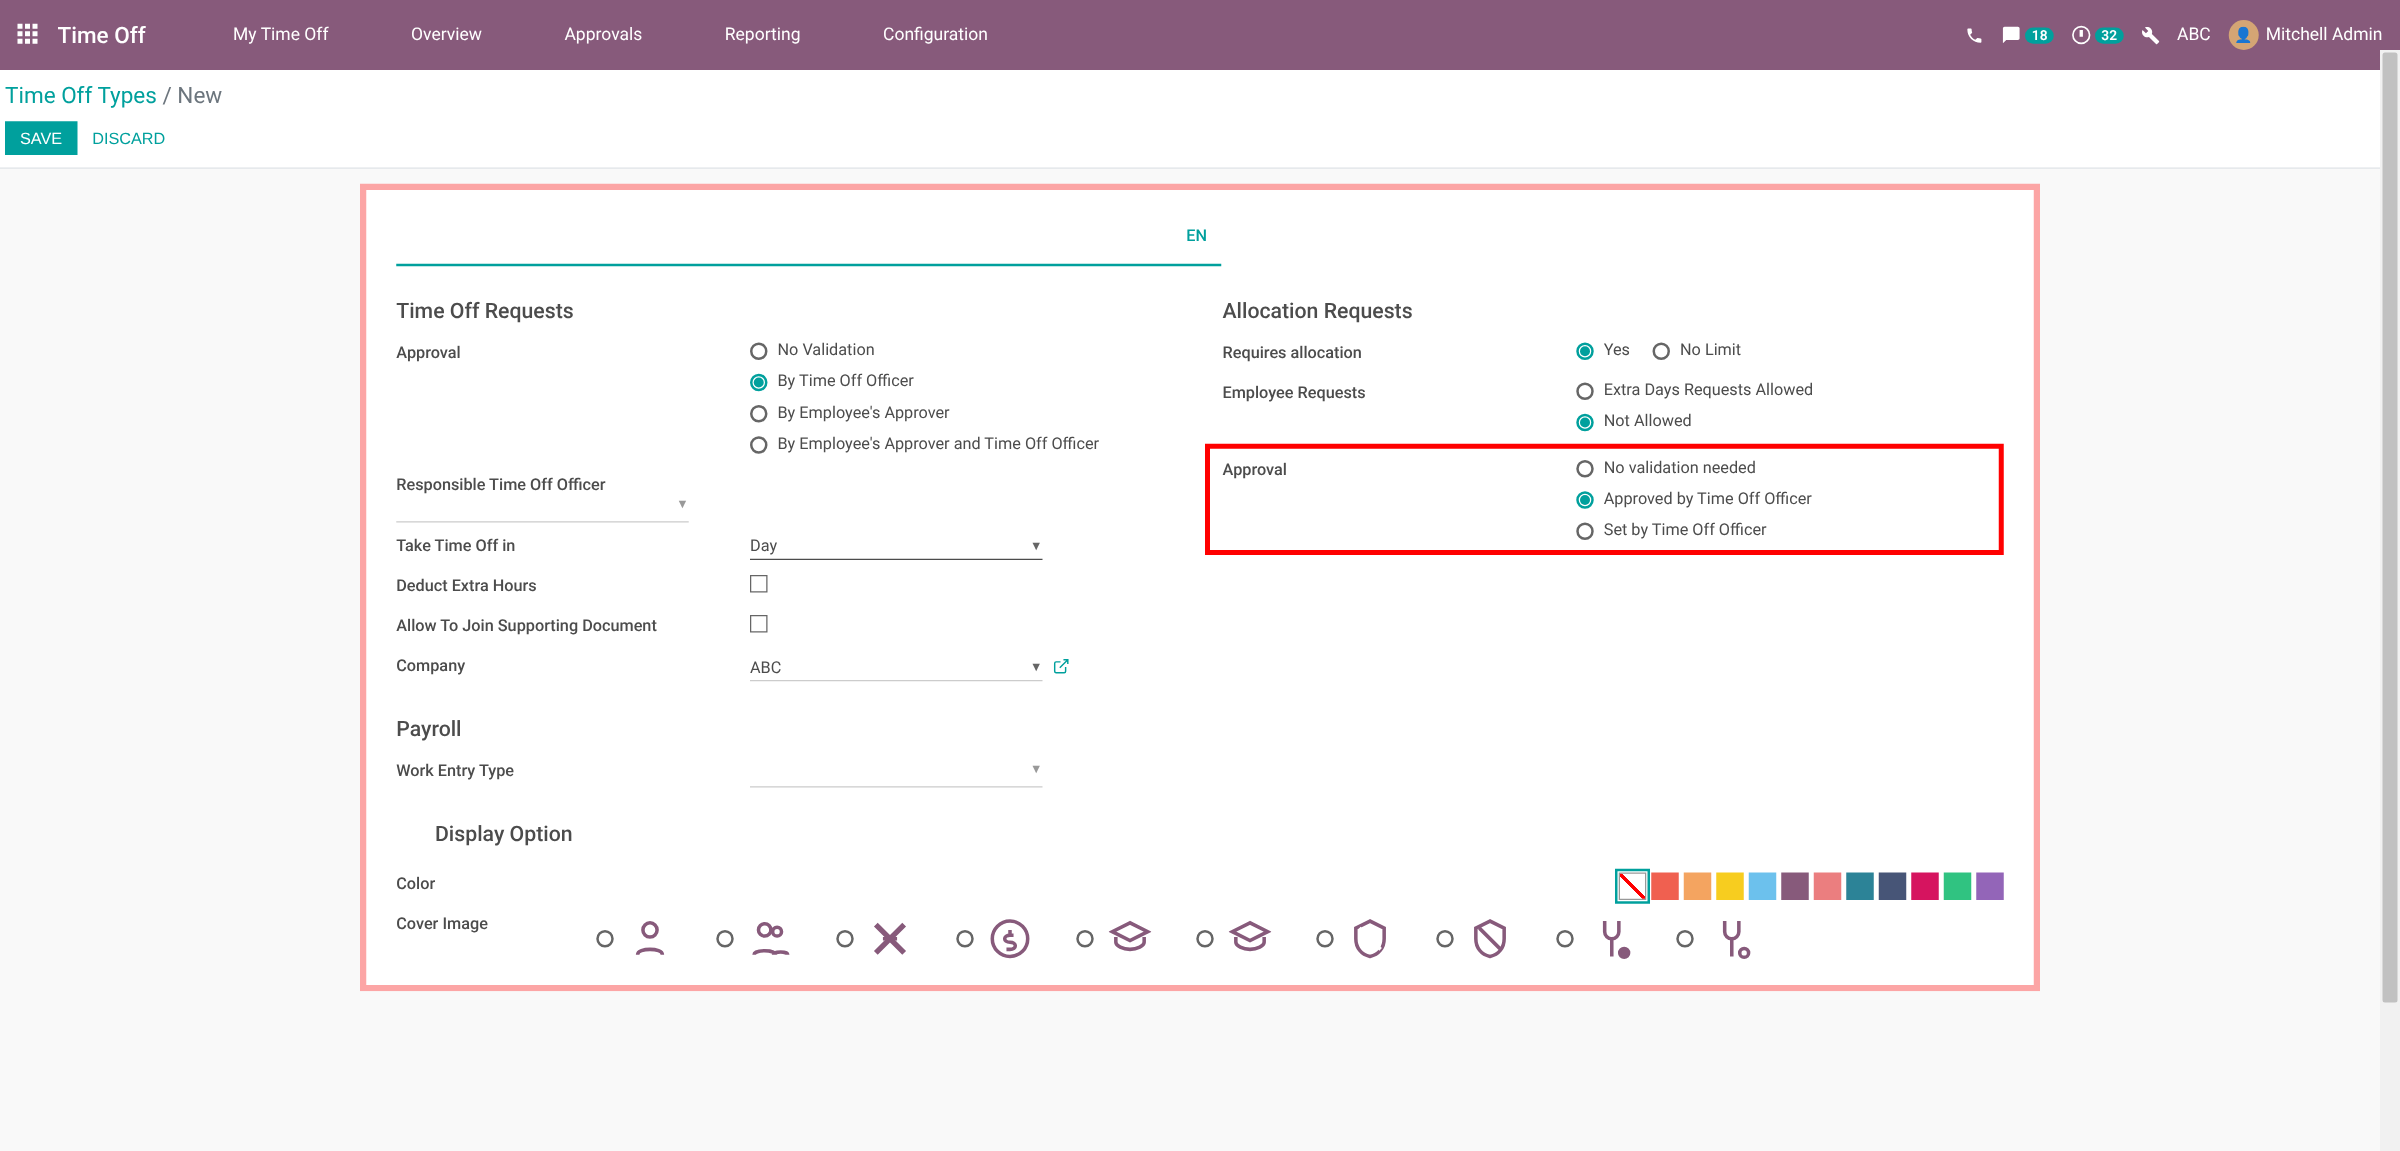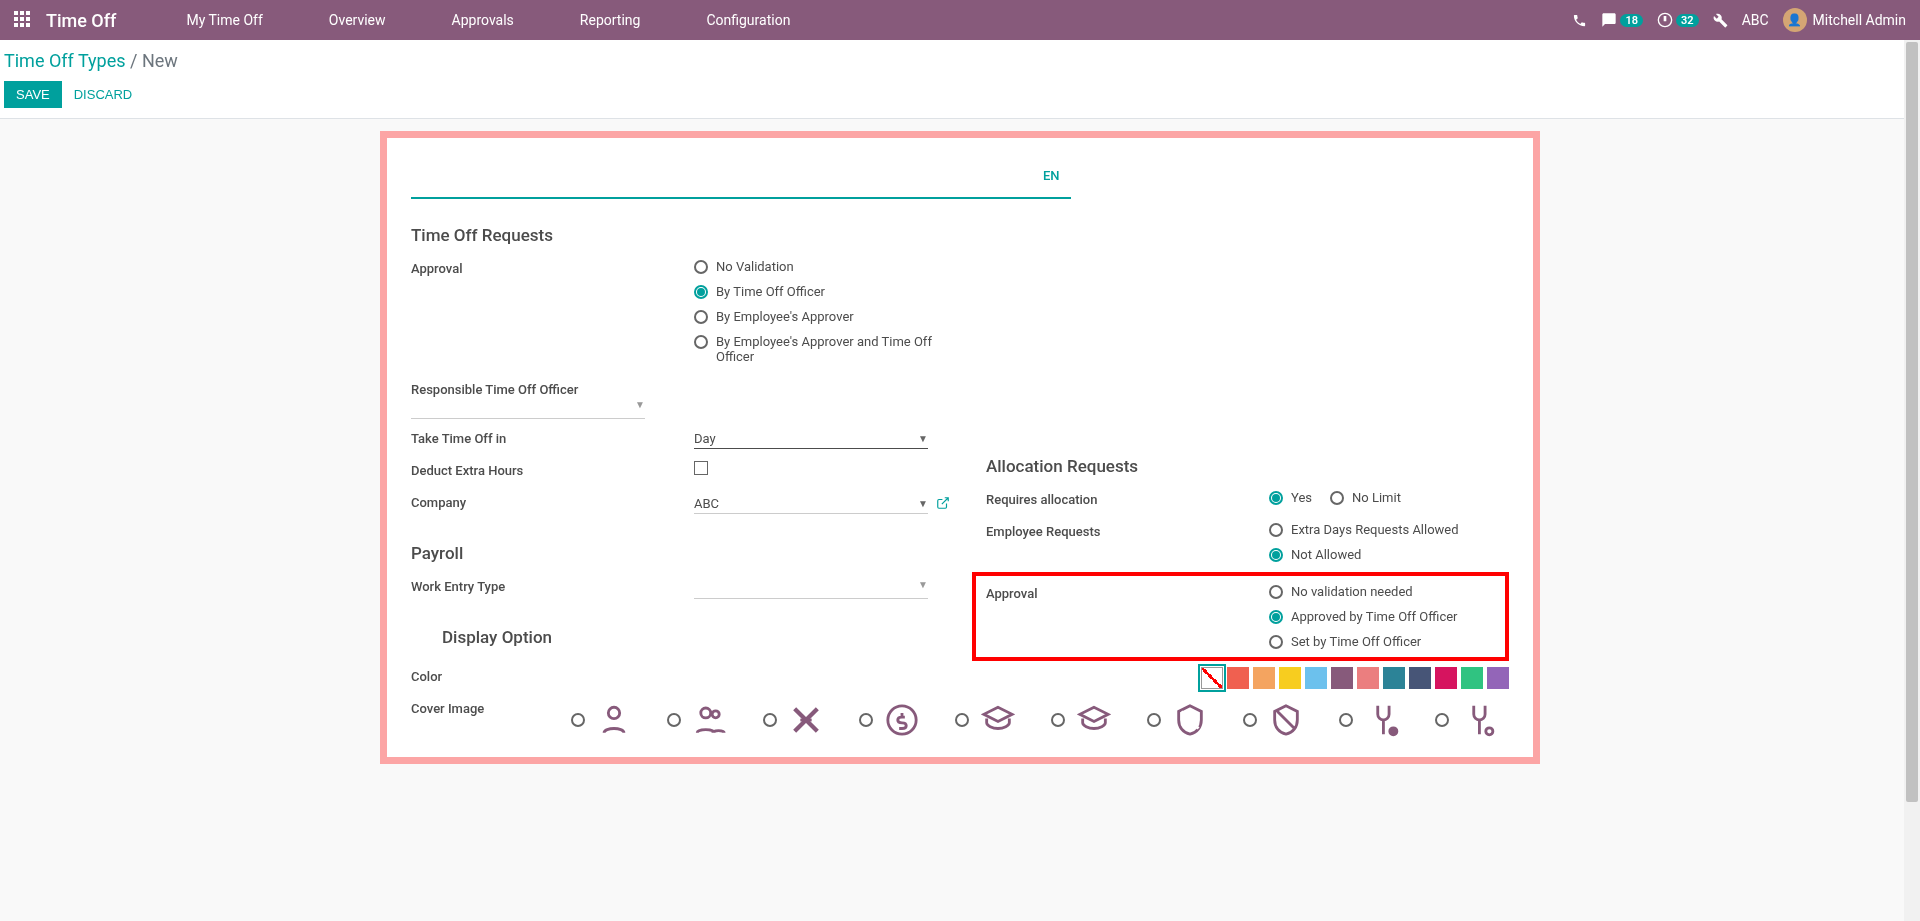--- a/index.html
+++ b/index.html
@@ -6,7 +6,7 @@
 body { font-family: -apple-system, BlinkMacSystemFont, "Segoe UI", Roboto, sans-serif; font-size: 13px; color: #4c4c4c; background: #f9f9f9; }
 
 
-.navbar { background: #875a7b; height: 40px; display: flex; align-items: center; padding: 0 14px; color: #fff; }
+.navbar { background: #875a7b; height: 56px; display: flex; align-items: center; padding: 0 14px; color: #fff; }
 .navbar .apps-icon { width: 18px; height: 18px; margin-right: 14px; display: grid; grid-template-columns: repeat(3,4px); grid-template-rows: repeat(3,4px); gap: 2px; cursor: pointer; }
 .navbar .apps-icon span { background: #fff; }
 .navbar .app-name { font-size: 18px; font-weight: 500; margin-right: 28px; }

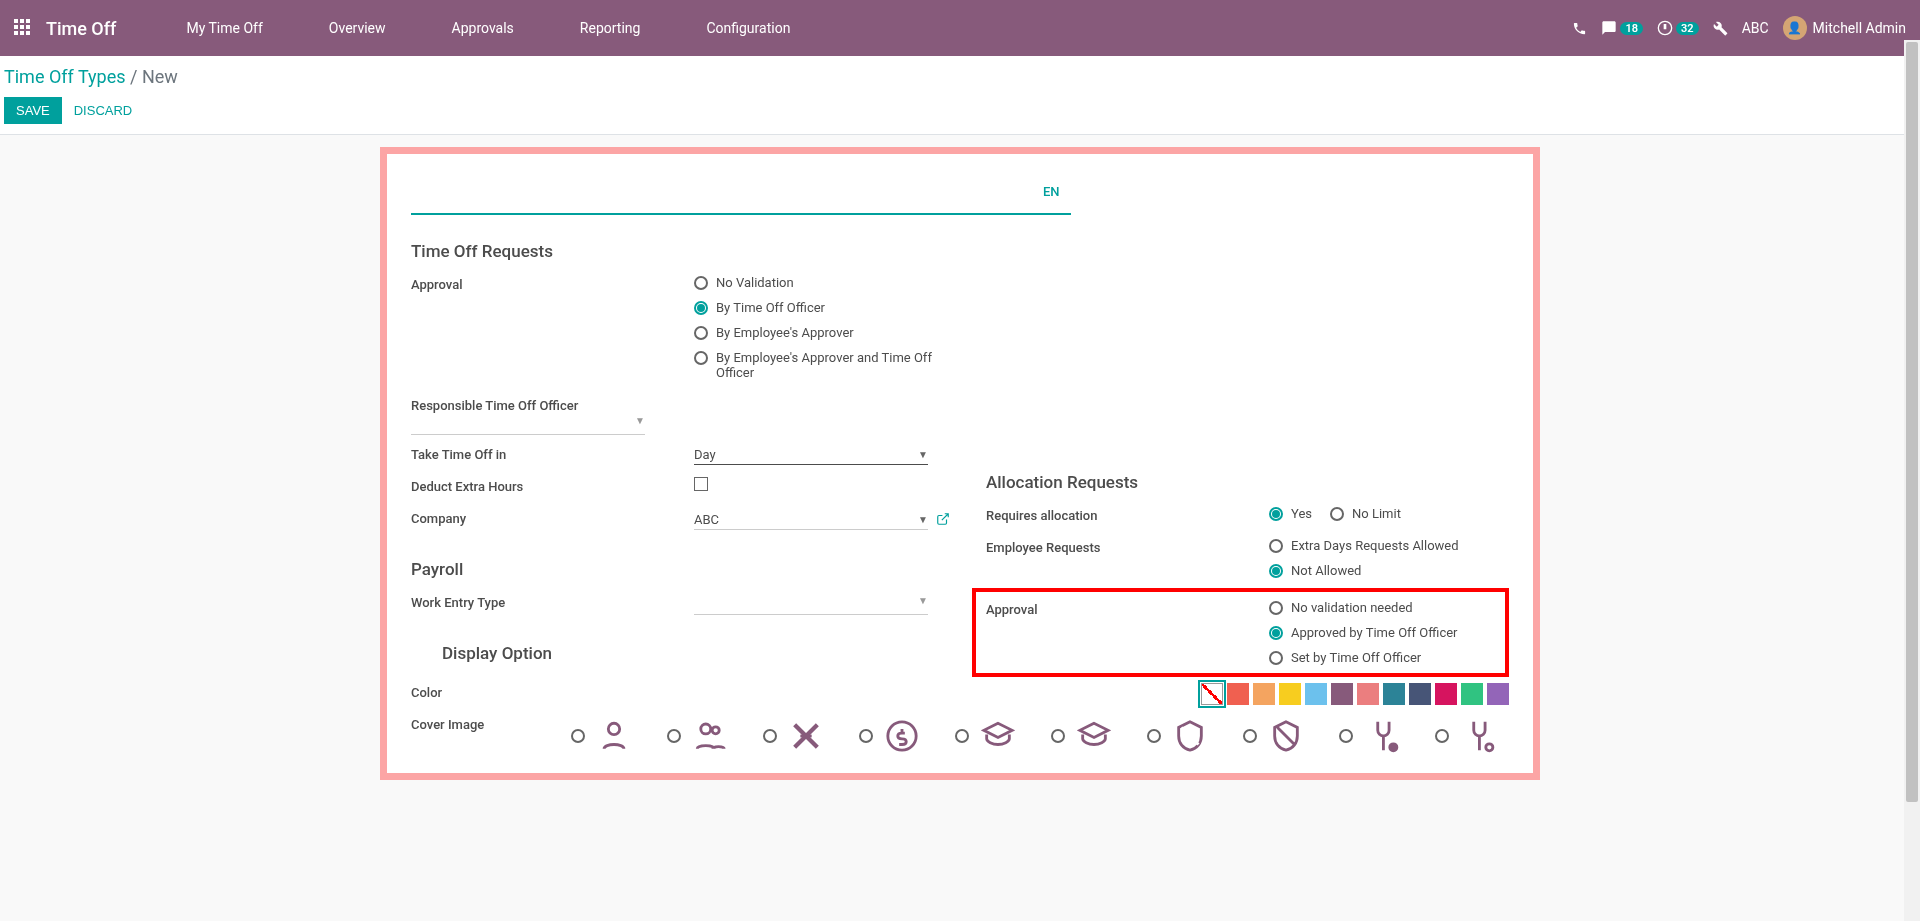--- a/index.html
+++ b/index.html
@@ -29,7 +29,7 @@
 
 
 .form-wrap { display: flex; justify-content: center; padding: 12px 0 0 0; }
-.form-sheet { background: #fff; border: 7px solid #fca5a5; width: 1160px; padding: 24px 24px 10px 24px; }
+.form-sheet { background: #fff; border: 5px solid #fca5a5; width: 1344px; padding: 24px 24px 10px 24px; }
 
 .title-row { position: relative; margin-bottom: 26px; }
 .title-input { width: 660px; border: none; border-bottom: 2px solid #00a09d; font-size: 20px; padding: 6px 0; outline: none; }

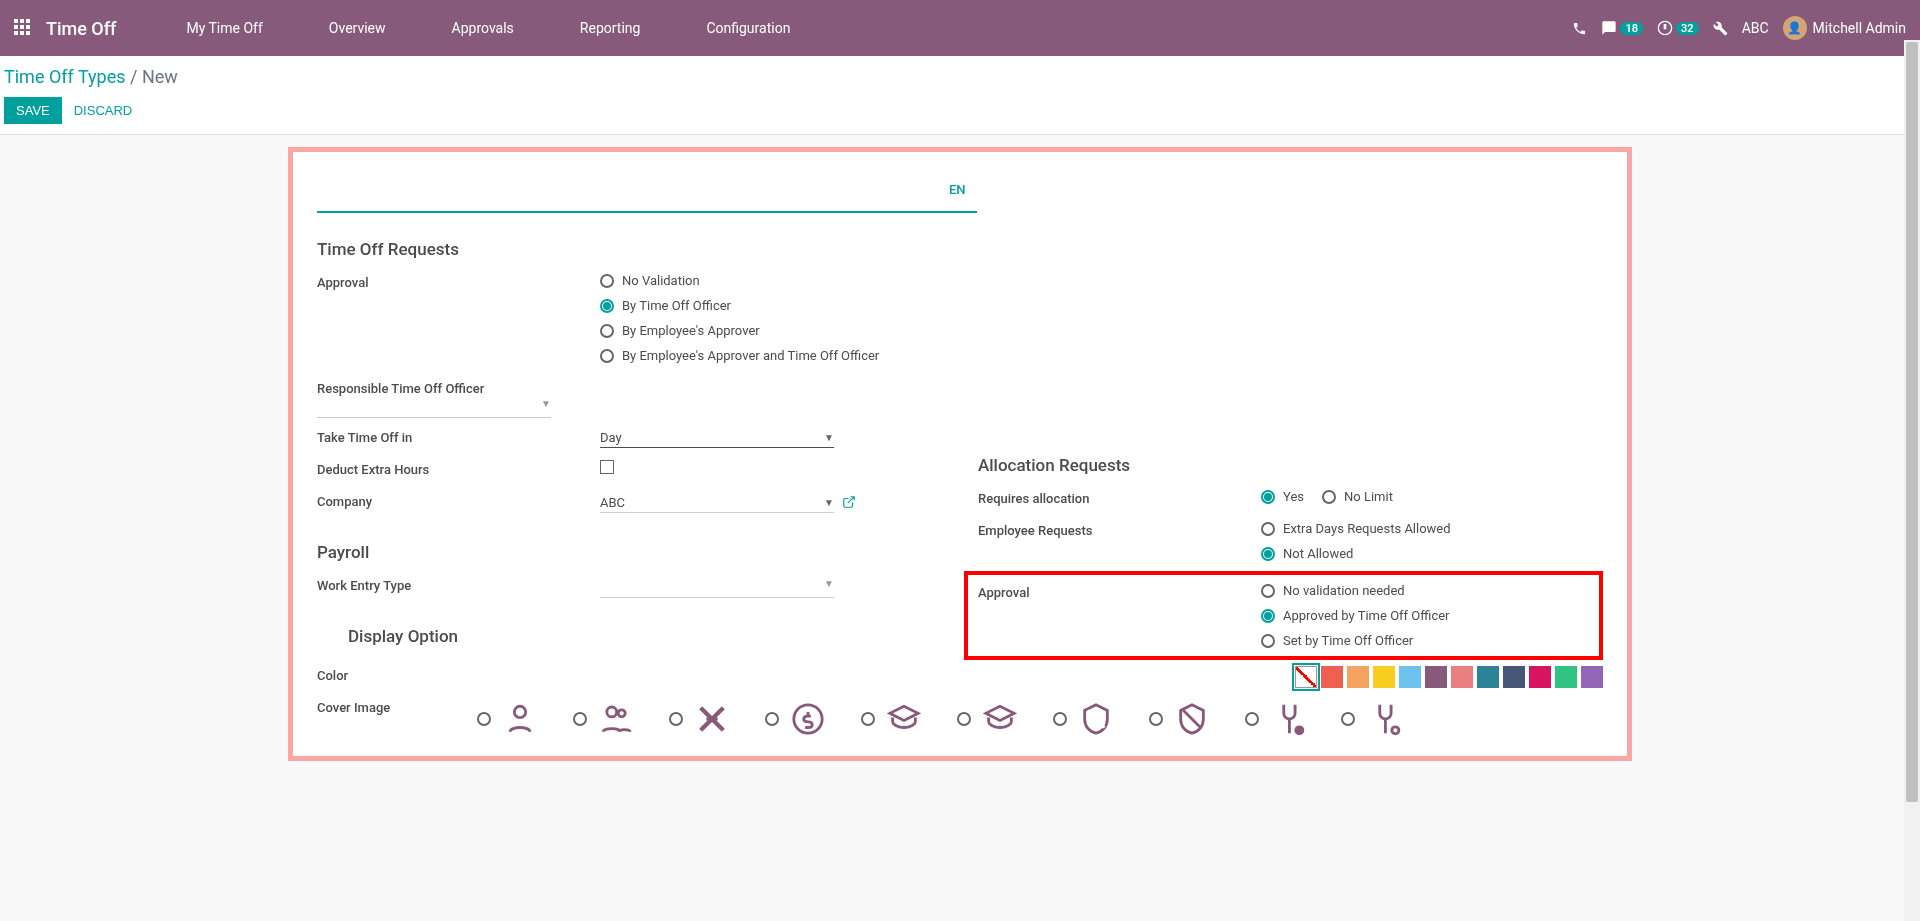--- a/index.html
+++ b/index.html
@@ -35,7 +35,7 @@
 .title-input { width: 660px; border: none; border-bottom: 2px solid #00a09d; font-size: 20px; padding: 6px 0; outline: none; }
 .lang-tag { position: absolute; left: 632px; top: 6px; color: #00a09d; font-size: 13px; cursor: pointer; font-weight: 500; }
 
-.form-cols { display: flex; gap: 36px; align-items: flex-end; }
+.form-cols { display: flex; gap: 36px; }
 .col-left { flex: 1; }
 .col-right { flex: 1; }
 

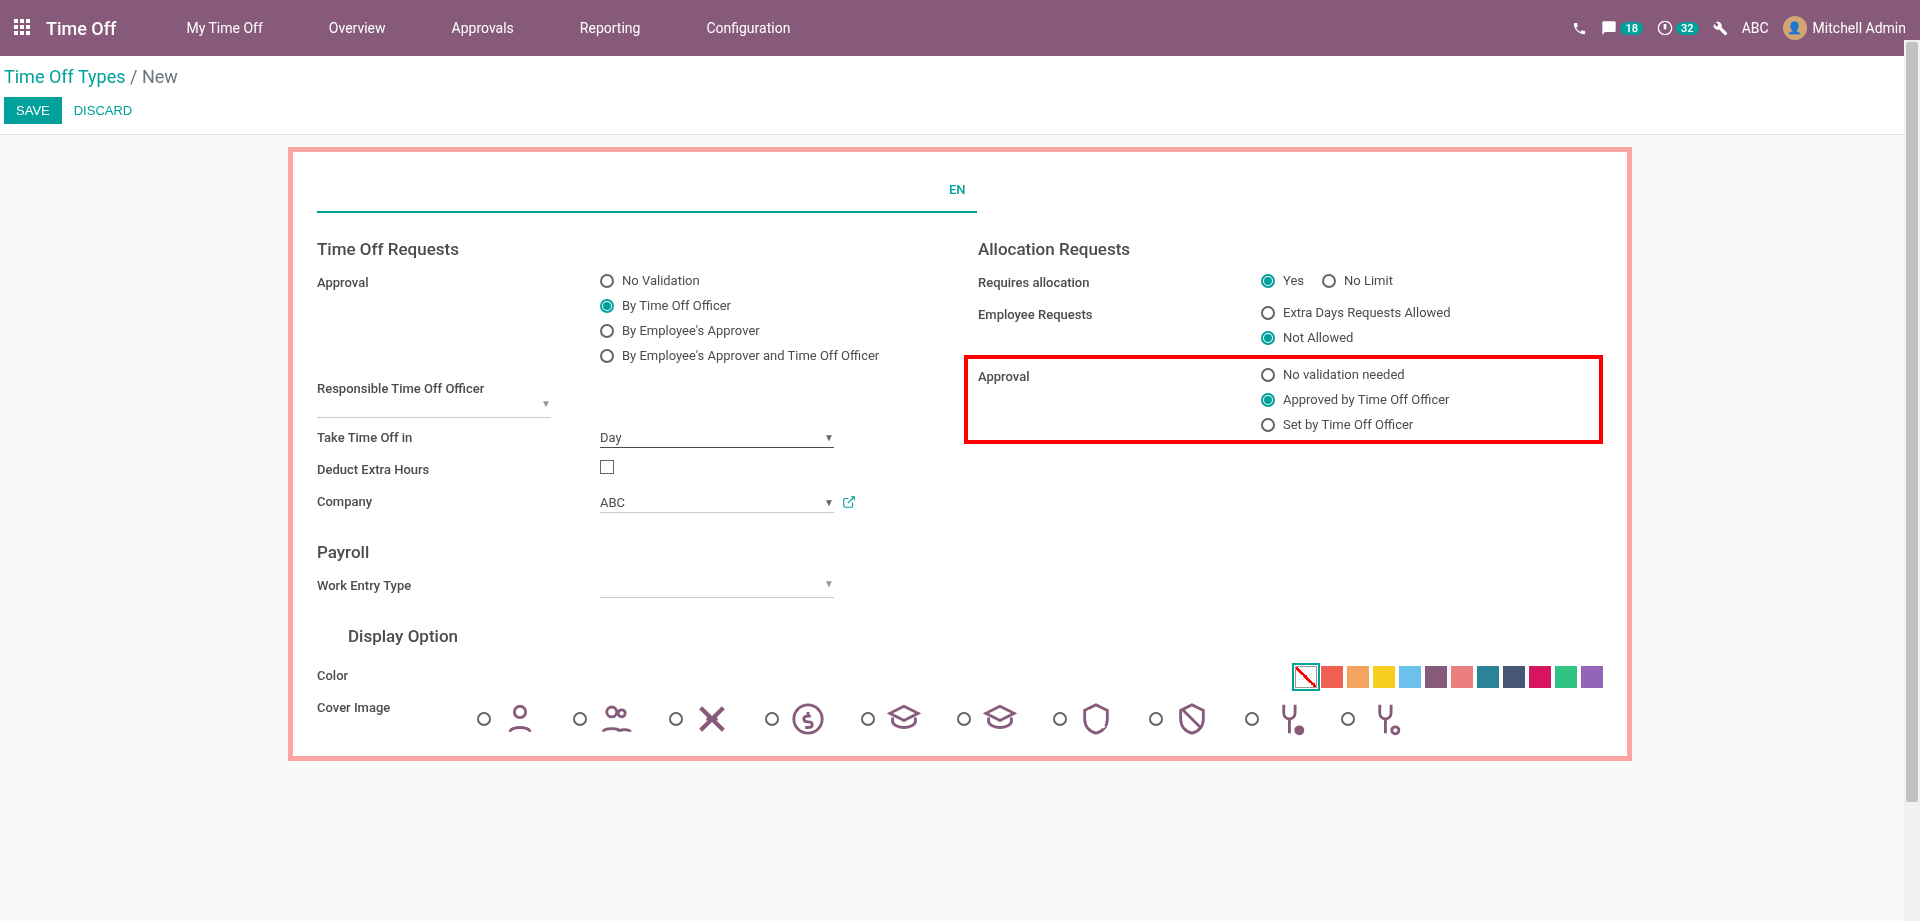--- a/index.html
+++ b/index.html
@@ -203,6 +203,10 @@
           <div class="field-value"><div class="checkbox"></div></div>
         </div>
 
+        <div class="field-row">
+          <div class="field-label">Allow To Join Supporting Document</div>
+          <div class="field-value"><div class="checkbox"></div></div>
+        </div>
 
         <div class="field-row">
           <div class="field-label">Company</div>

